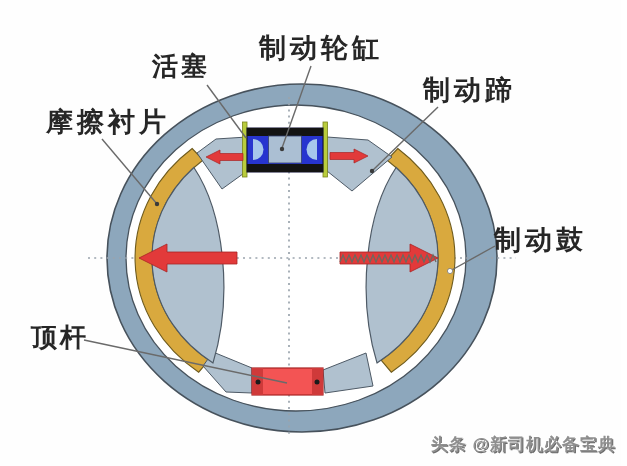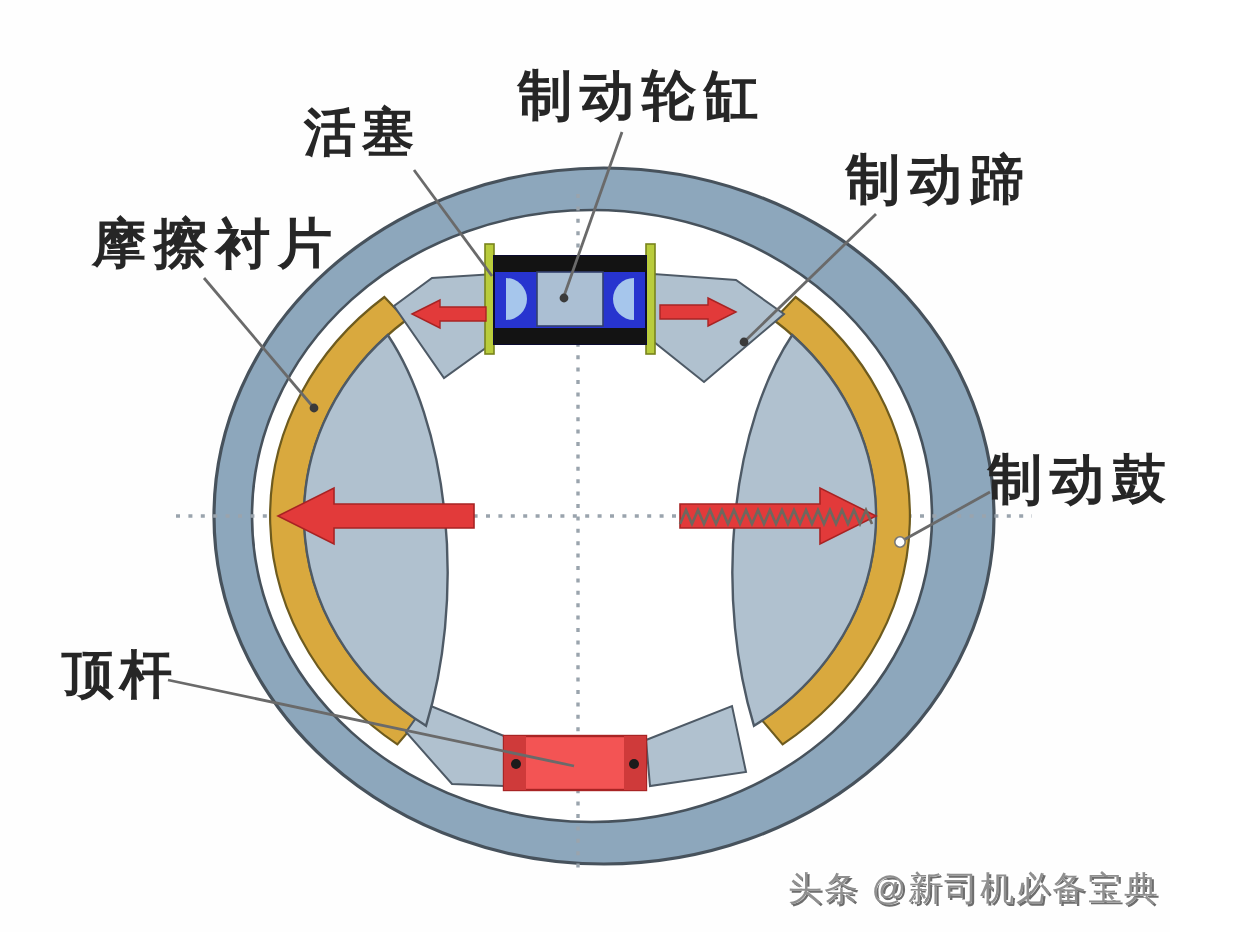--- a/index.html
+++ b/index.html
@@ -6,6 +6,7 @@
   #stage{
     position:relative;width:585px;height:466px;background:#fefefe;overflow:hidden;
     font-family:"Liberation Sans","DejaVu Sans",sans-serif;
+    padding-left:36px;
   }
   #diagram{position:absolute;left:0;top:0;}
   .lbl{

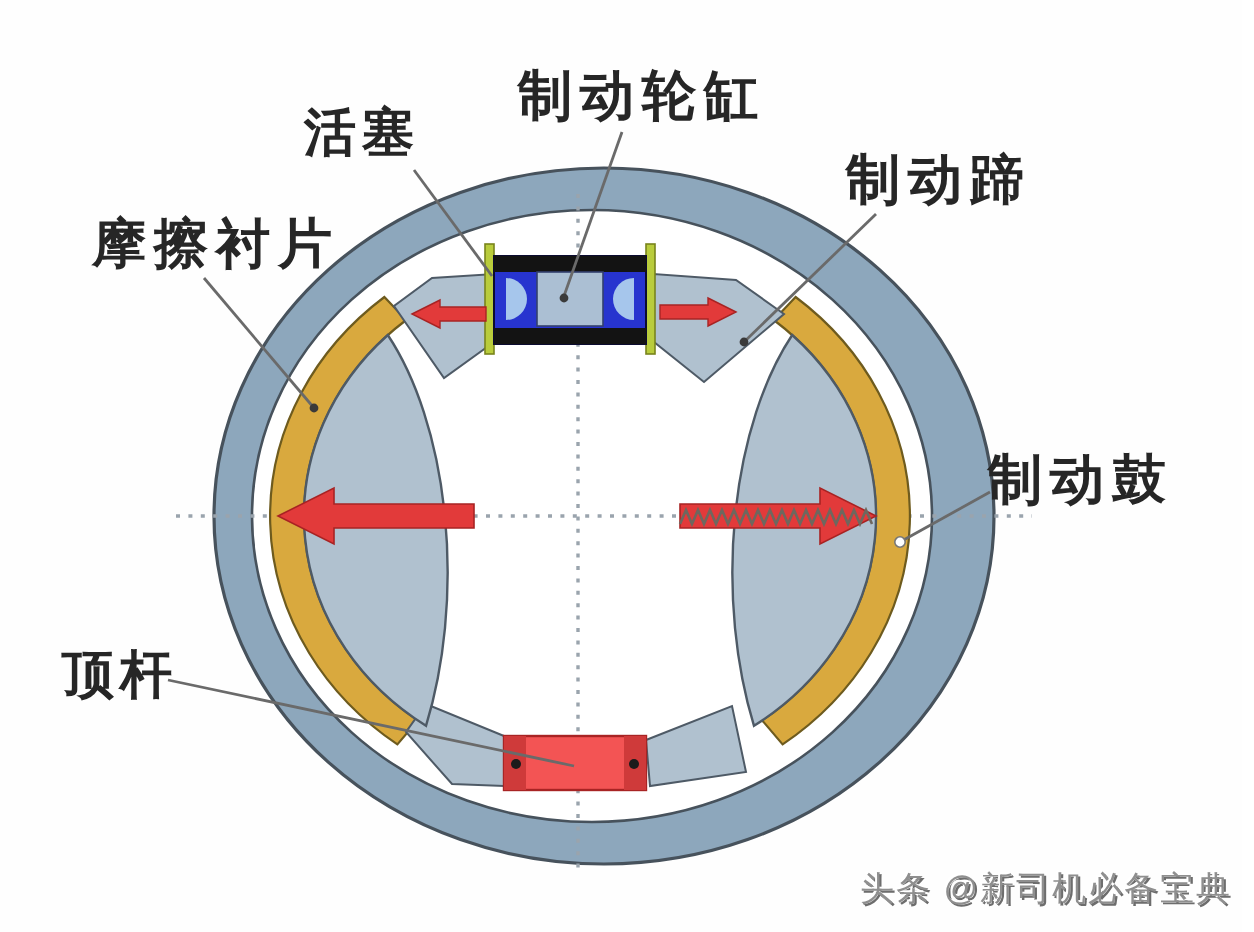--- a/index.html
+++ b/index.html
@@ -15,7 +15,7 @@
   }
   .lbl-small{font-size:26px;letter-spacing:3px;}
   .watermark{
-    position:absolute;right:5px;top:436px;font-size:17px;font-weight:400;letter-spacing:1px;
+    position:absolute;right:5px;top:436px;font-size:17px;font-weight:700;letter-spacing:1px;
     color:var(--c-watermark,#8f8f8f);
     text-shadow:-1px -1px 0 #ffffff,1px 1px 0 #6d6d6d;
     white-space:nowrap;line-height:1;

